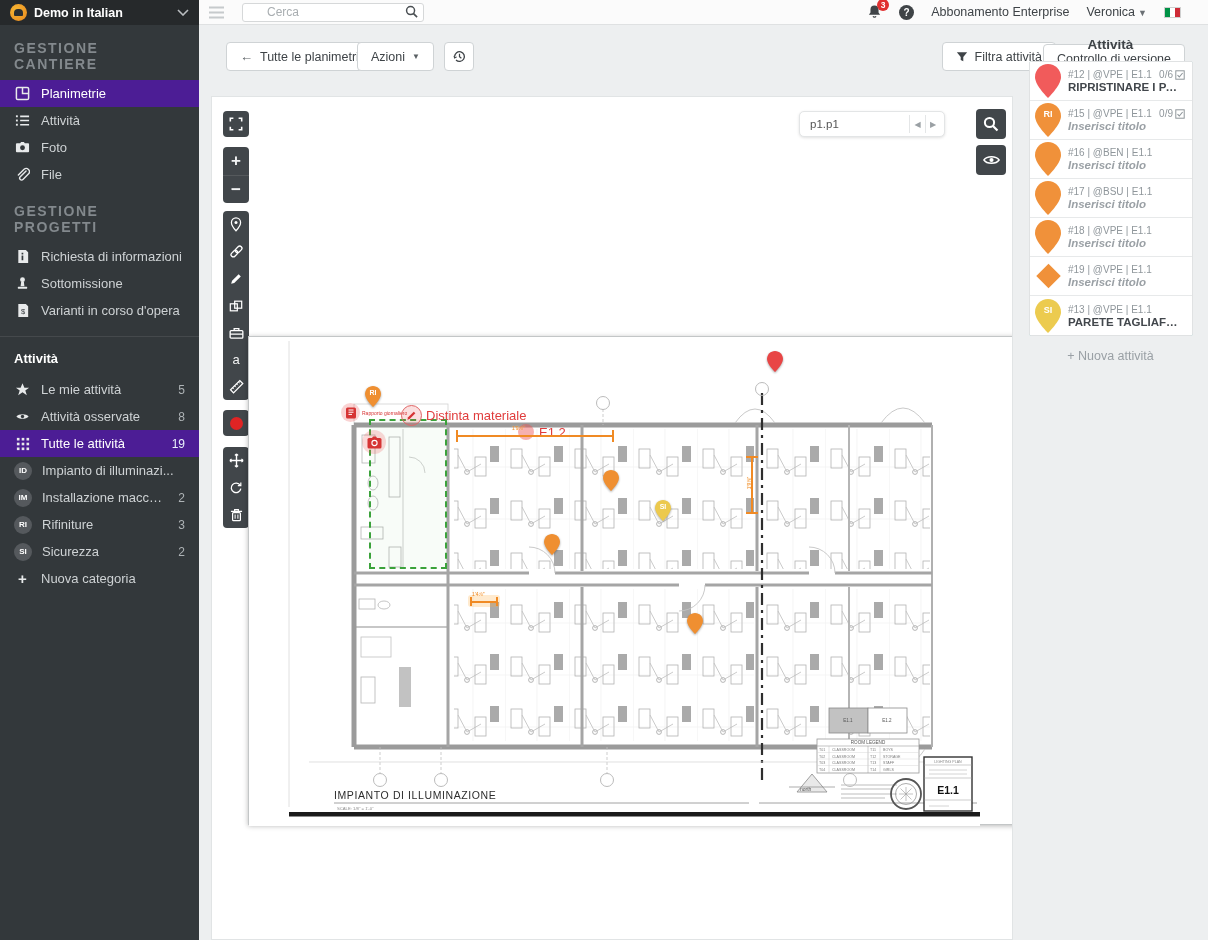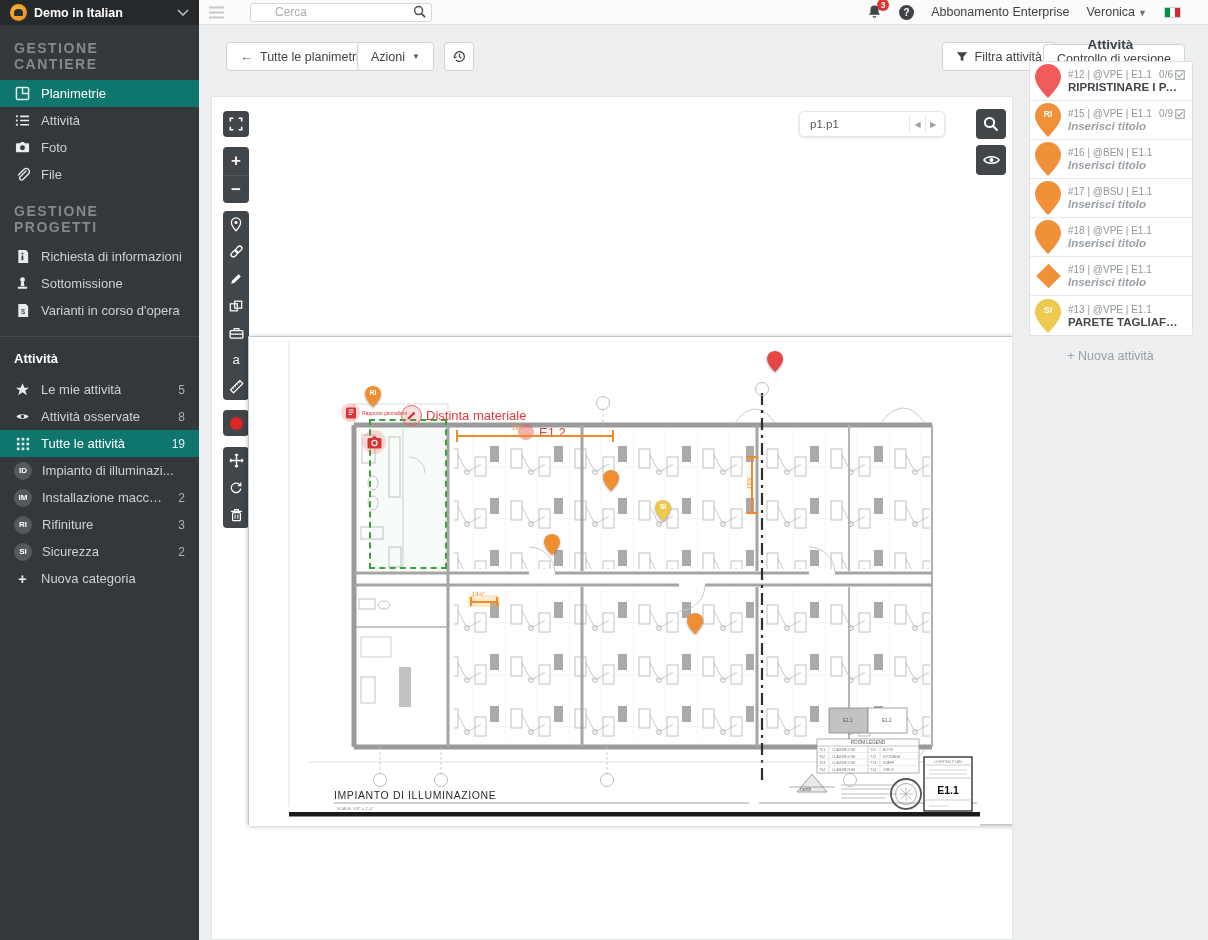--- a/index.html
+++ b/index.html
@@ -28,7 +28,7 @@
   
   .topbar{position:absolute;left:199px;top:0;right:0;height:25px;background:#fbfbfb;border-bottom:1px solid #dfe1e2;display:flex;align-items:center;z-index:4}
   .burger{margin-left:9px;cursor:pointer}
-  .tsearch{position:relative;margin-left:25px}
+  .tsearch{position:relative;margin-left:17px}
   .tsearch input{width:182px;height:19px;border:1px solid #d6d8d9;border-radius:3px;background:#fff;font-size:12px;padding:0 24px 0 24px;color:#555;outline:none;font-family:"Liberation Sans",sans-serif}
   .tsearch input::placeholder{color:#a9aeb1}
   .tsearch .mag{position:absolute;right:6px;top:3px}

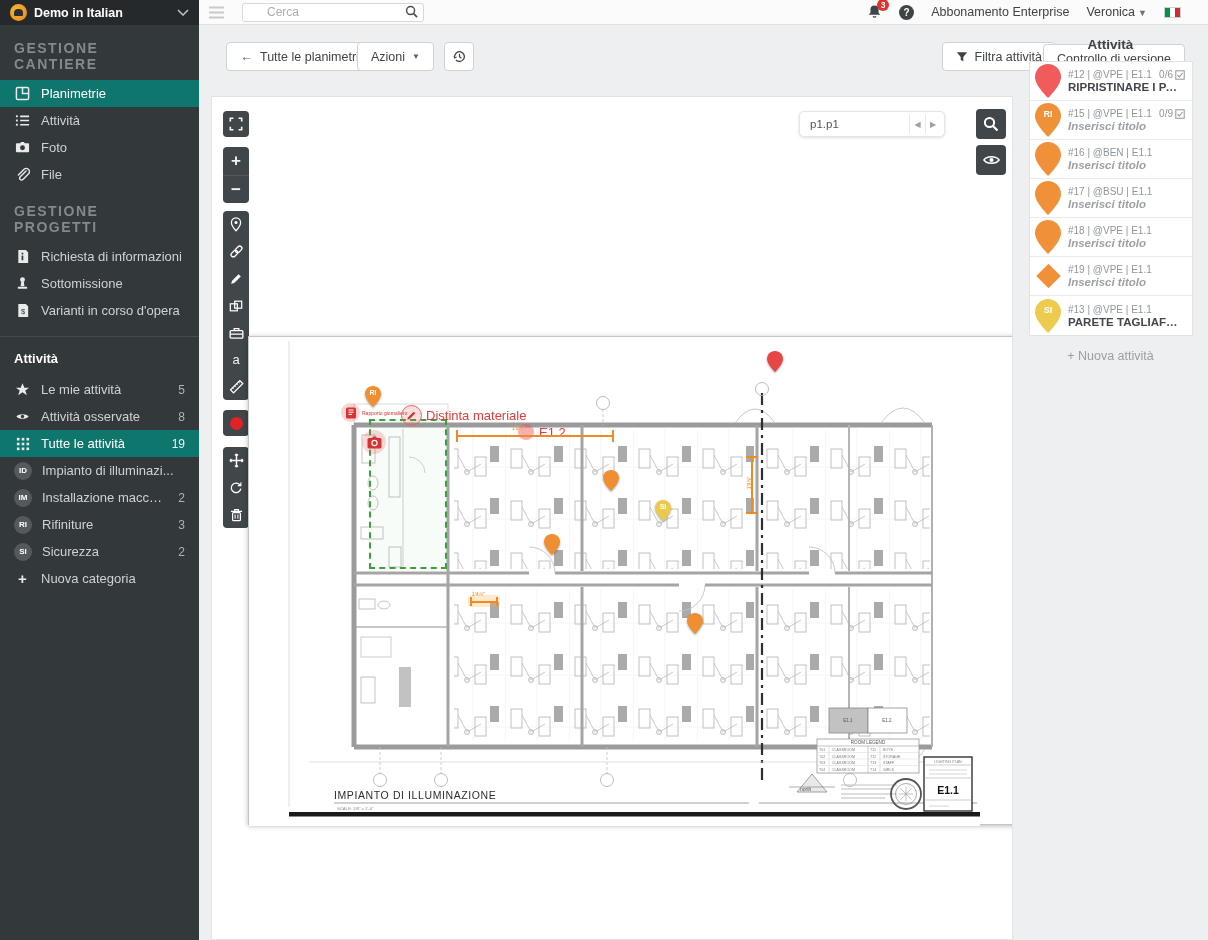--- a/index.html
+++ b/index.html
@@ -19,7 +19,7 @@
   .sbi .ico{width:17px;height:17px;flex:none;display:flex;align-items:center;justify-content:center;color:#e8eaeb}
   .sbi .lbl{flex:1;white-space:nowrap;overflow:hidden;text-overflow:ellipsis}
   .sbi .cnt{font-size:12px;color:#aeb3b6}
-  .sbi.sel{background:#0f766e;color:#fff}
+  .sbi.sel{background:#4c1d95;color:#fff}
   .sbi.sel .cnt{color:#eaf1fc}
   .badge{width:18px;height:18px;border-radius:50%;background:#55595d;color:#fff;font-size:8px;font-weight:bold;display:flex;align-items:center;justify-content:center;flex:none}
   .sb-divider{border-top:1px solid #45494c;margin:12px 0 0}

